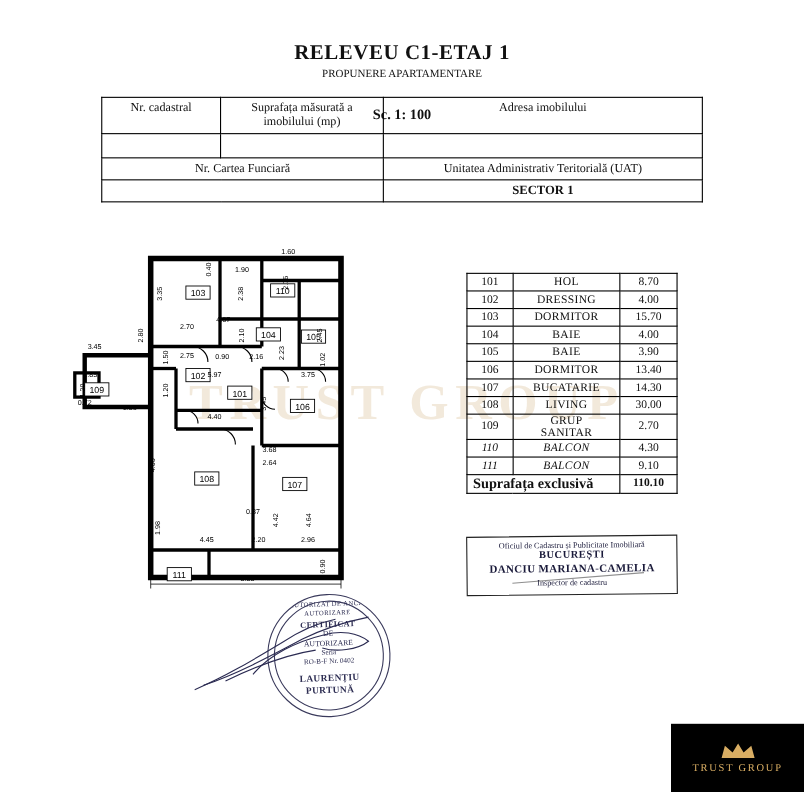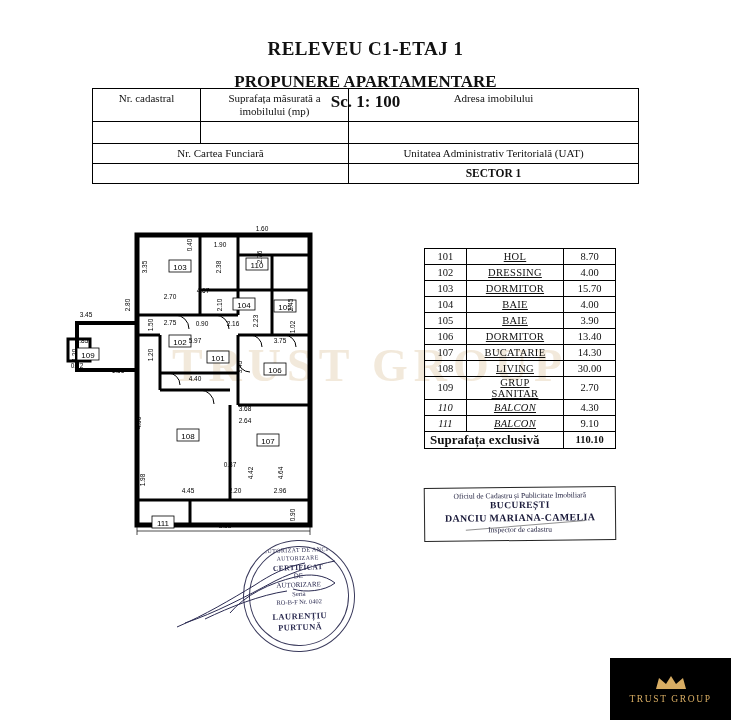--- a/index.html
+++ b/index.html
@@ -22,7 +22,7 @@
     font-size: 19px; font-weight: bold; letter-spacing: .5px;
   }
   .title-sub {
-    font-size: 17px; font-weight: bold; margin-top: 12px;
+    font-size: 10px; font-weight: normal; margin-top: 2px;
   }
   .title-scale {
     font-size: 17px; font-weight: bold; margin-top: 0;

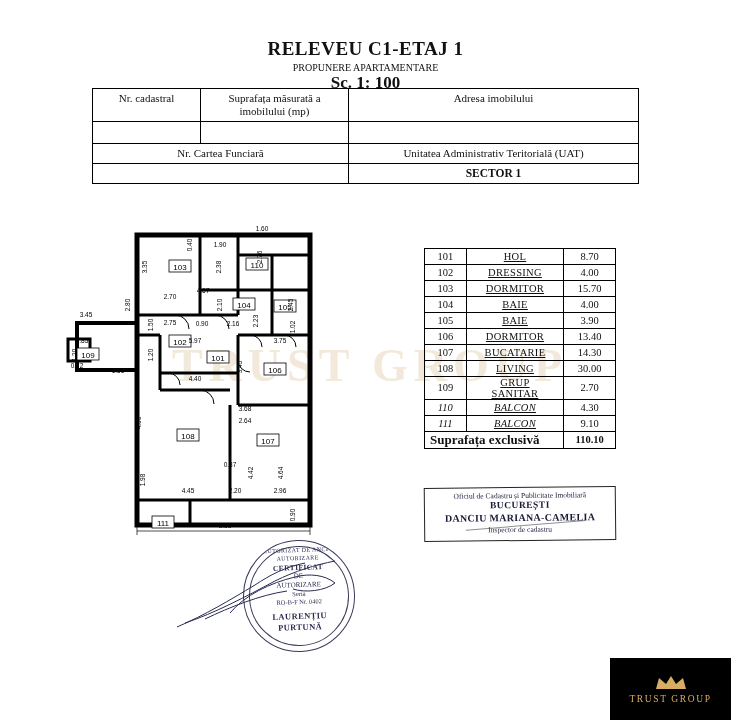--- a/index.html
+++ b/index.html
@@ -25,7 +25,7 @@
     font-size: 10px; font-weight: normal; margin-top: 2px;
   }
   .title-scale {
-    font-size: 17px; font-weight: bold; margin-top: 0;
+    font-size: 13px; font-weight: bold; margin-top: 23px;
   }
 
   

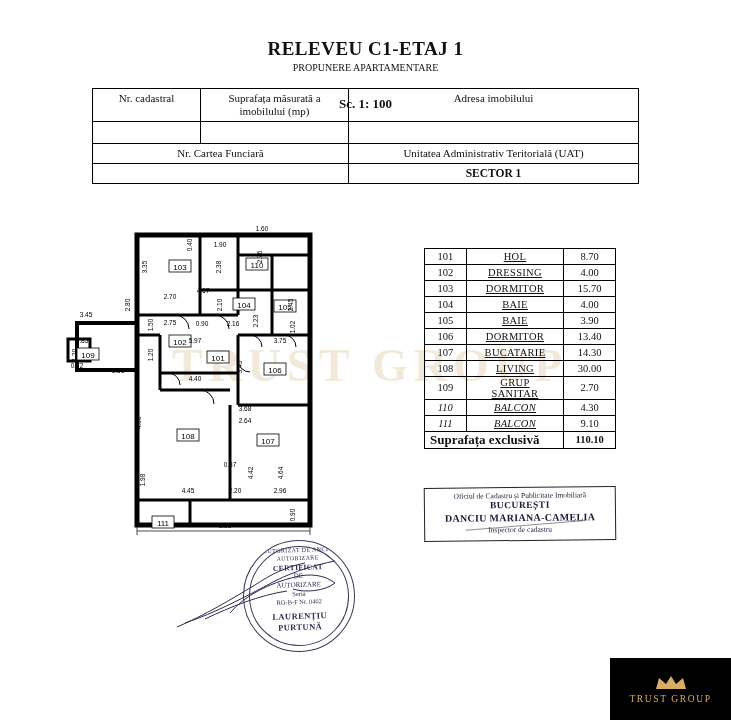--- a/index.html
+++ b/index.html
@@ -61,7 +61,7 @@
     line-height: 1.1;
   }
   .legend td.code { width: 42px; font-style: normal; }
-  .legend td.name { width: 98px; letter-spacing: .3px; text-decoration: underline; }
+  .legend td.name { width: 98px; letter-spacing: .3px; }
   .legend td.val  { width: 52px; }
   .legend tr.balcon td.code,
   .legend tr.balcon td.name { font-style: italic; }

